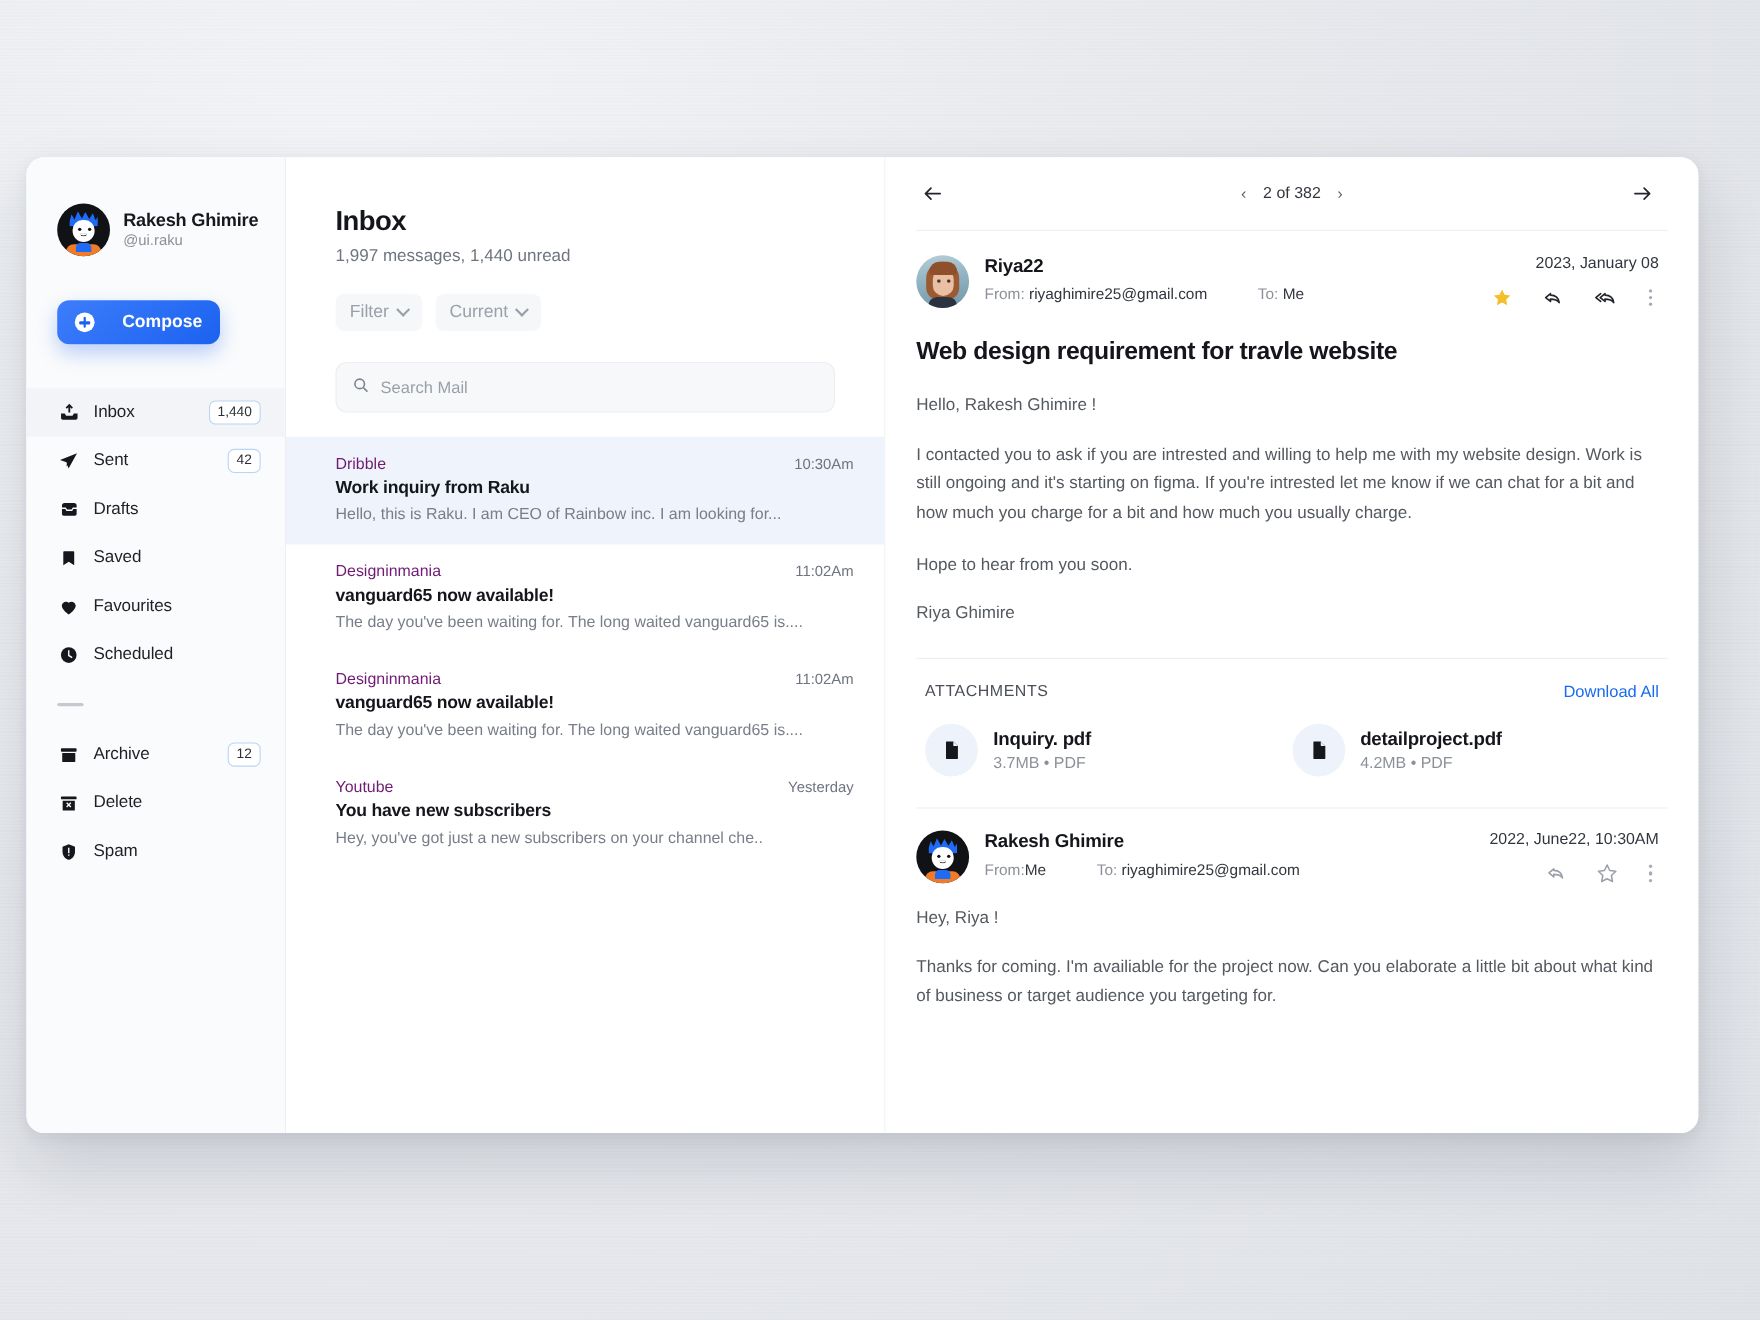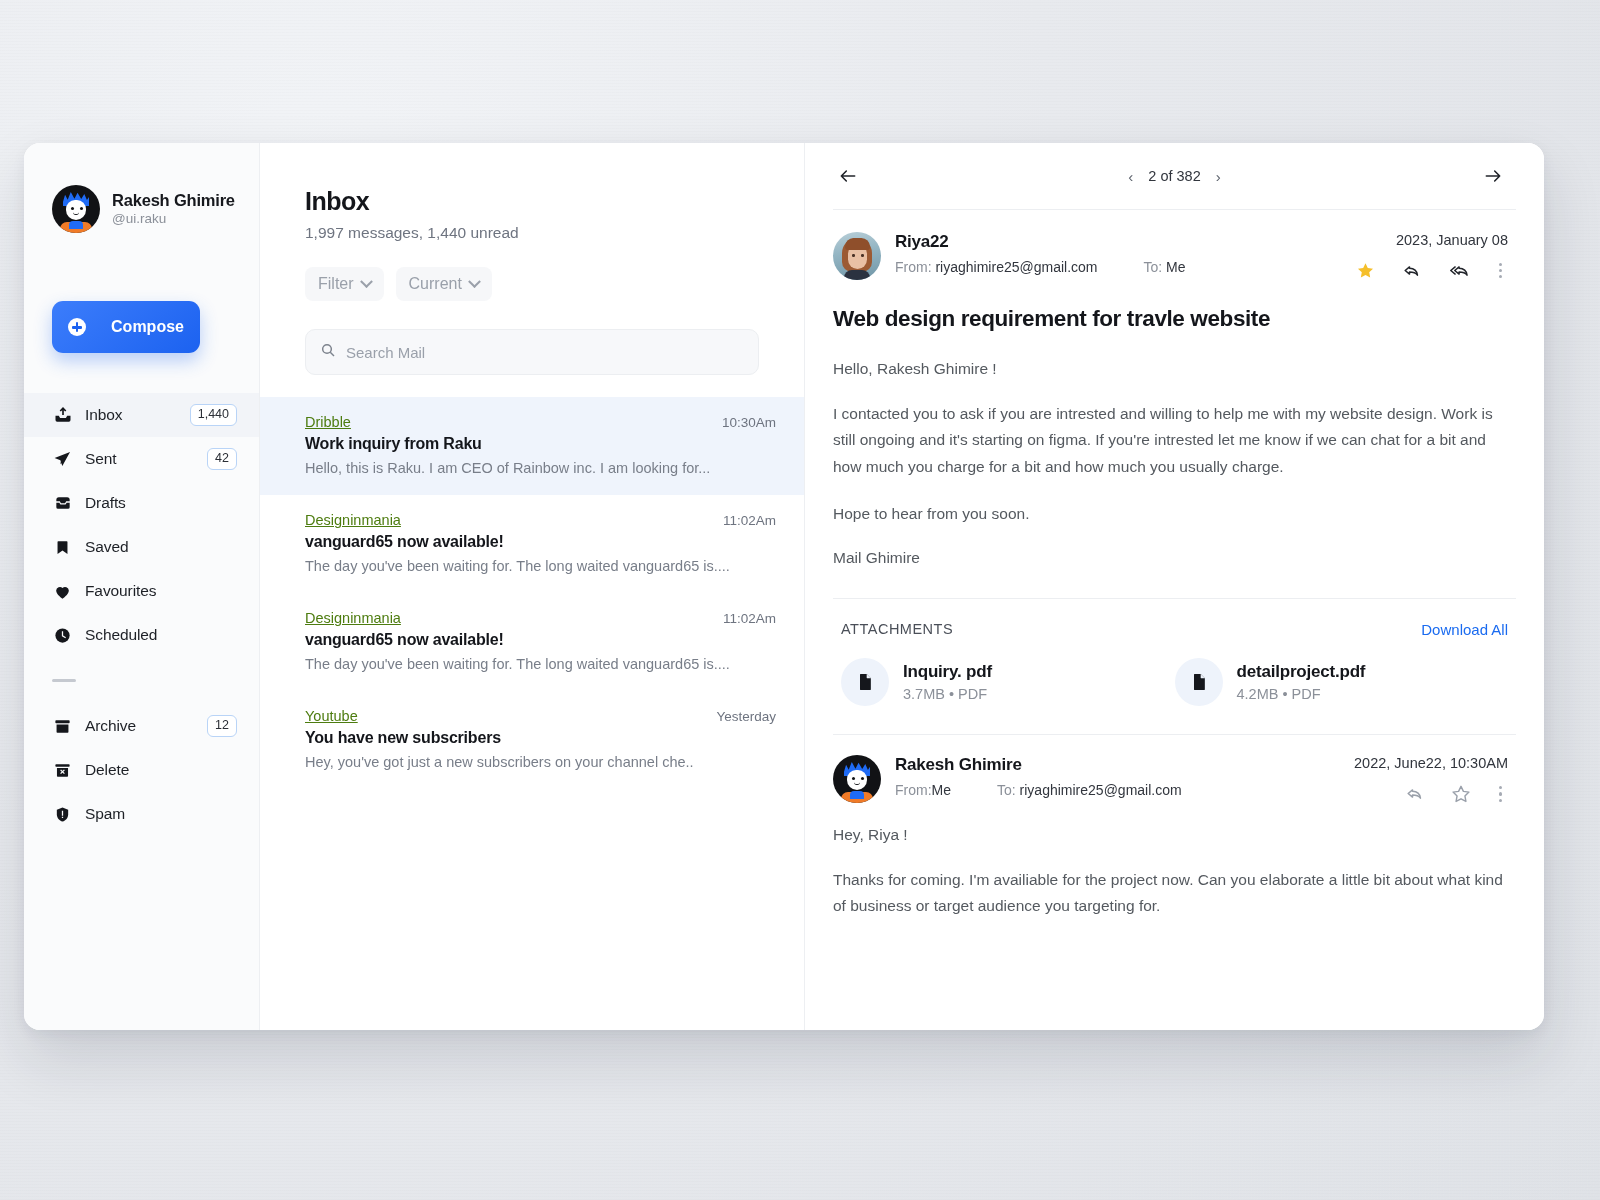--- a/index.html
+++ b/index.html
@@ -127,9 +127,9 @@
   }
 
   .compose-btn {
-    margin: 68px 0 0 28px;
+    margin: 40px 0 0 28px;
     width: 148px;
-    height: 52px;
+    height: 40px;
     border: none;
     border-radius: 11px;
     background: linear-gradient(140deg, #3c7dfb 0%, #1c62f0 100%);

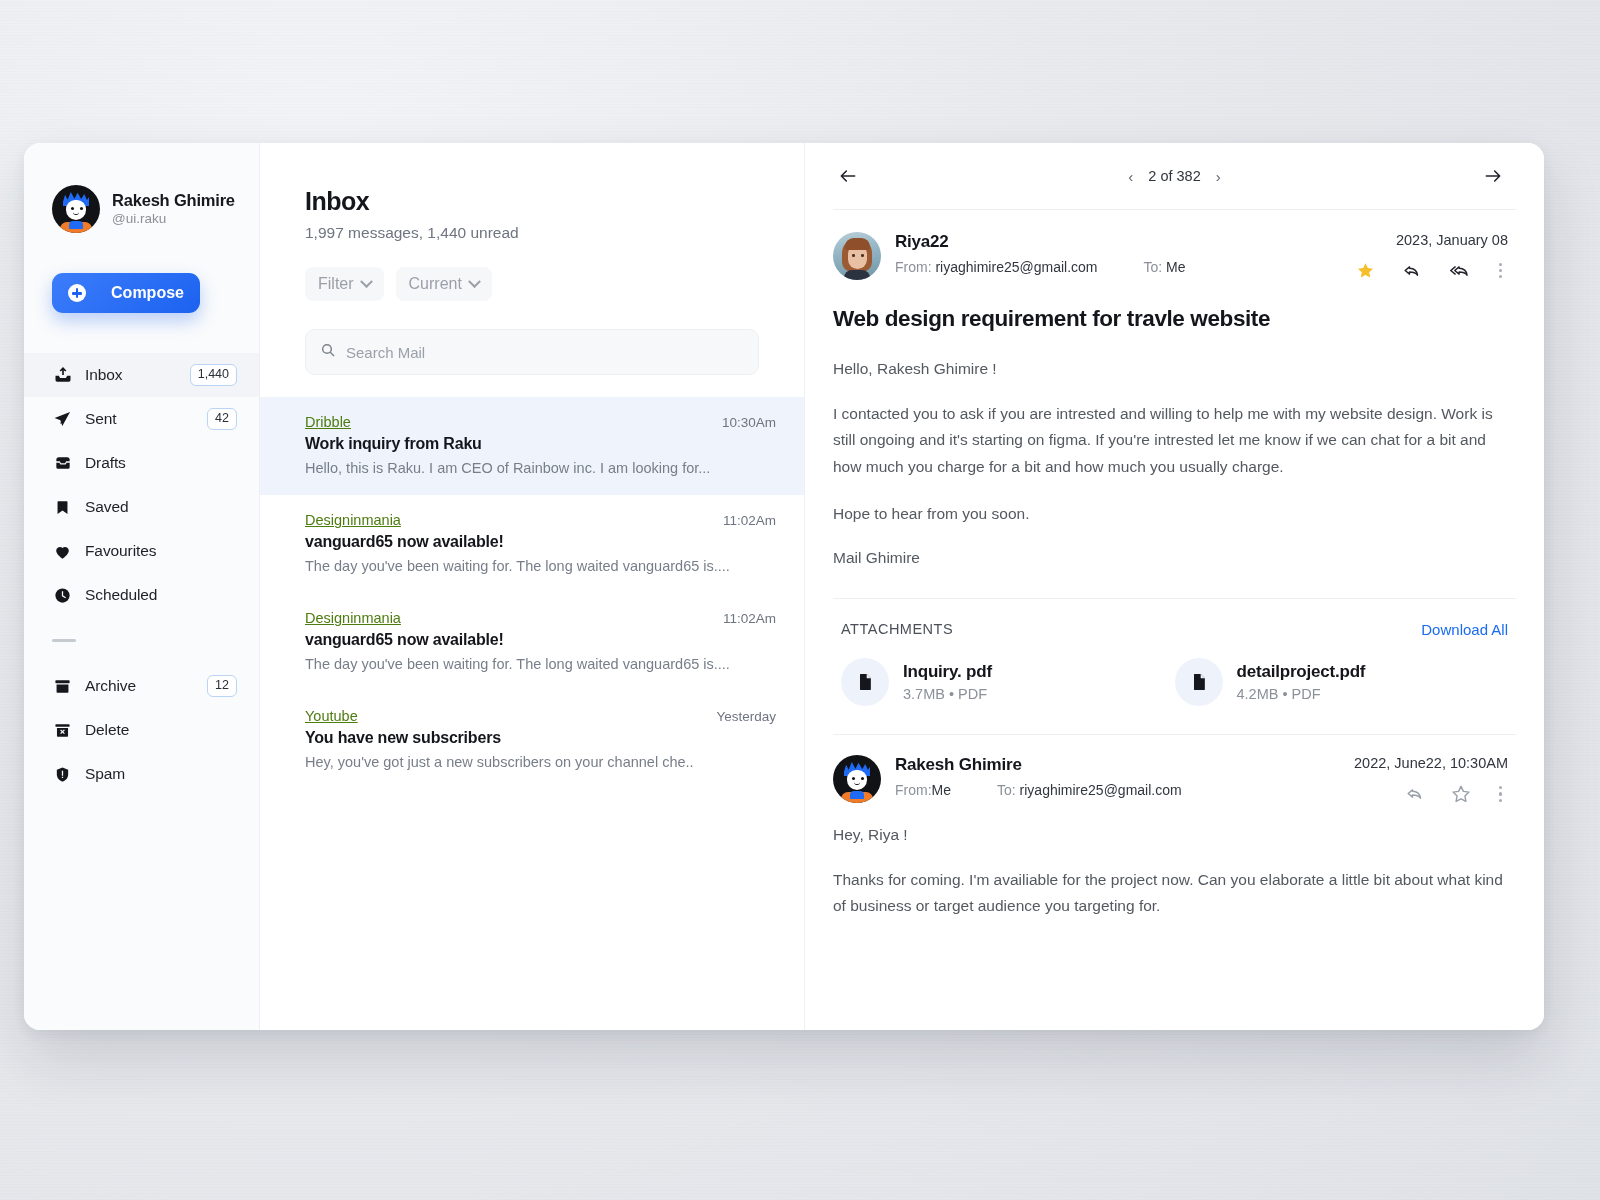--- a/index.html
+++ b/index.html
@@ -291,8 +291,7 @@
   }
   .mail-sender {
     font-size: 14.5px;
-    color: #4d7c0f;
-    text-decoration: underline;
+    color: #701a75;
   }
   .mail-time {
     font-size: 13.5px;

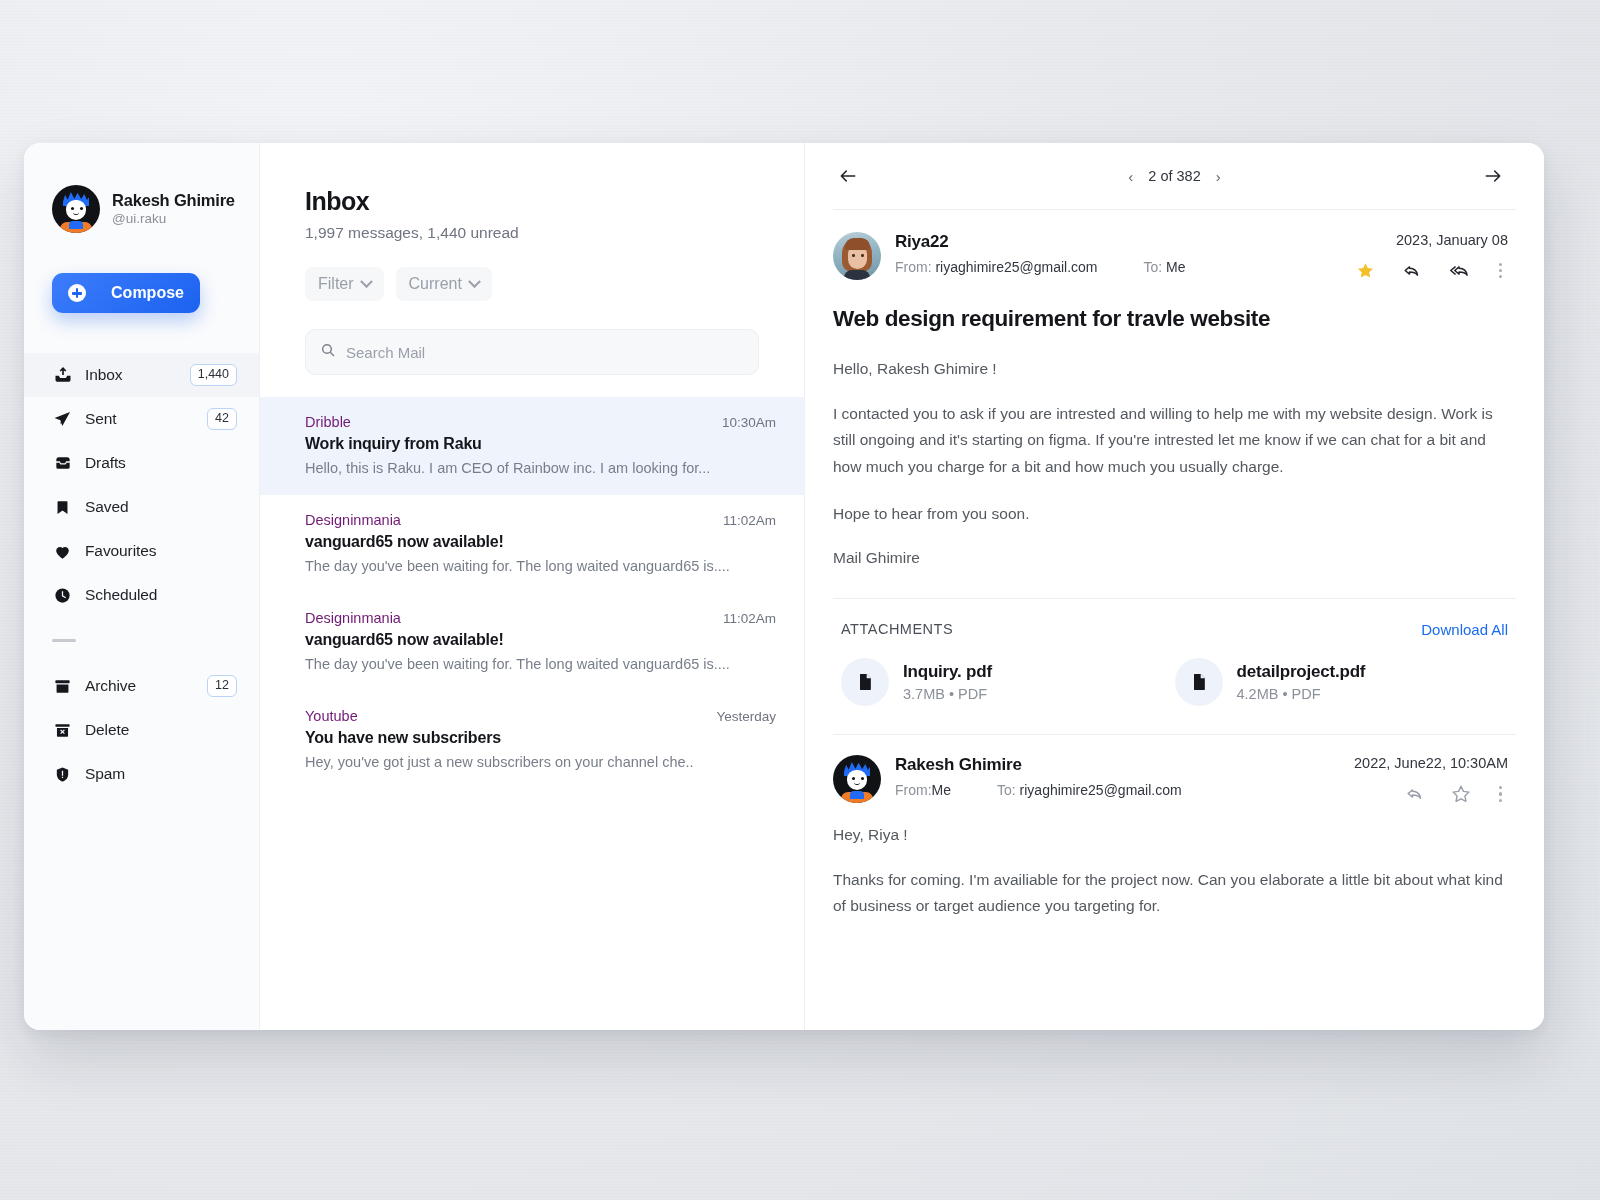--- a/index.html
+++ b/index.html
@@ -824,7 +824,7 @@
       <p class="msg-p tight">Hello, Rakesh Ghimire !</p>
       <p class="msg-p">I contacted you to ask if you are intrested and willing to help me with my website design. Work is still ongoing and it's starting on figma. If you're intrested let me know if we can chat for a bit and how much you charge for a bit and how much you usually charge.</p>
       <p class="msg-p tight">Hope to hear from you soon.</p>
-      <p class="msg-p sign">Mail Ghimire</p>
+      <p class="msg-p sign">Riya Ghimire</p>
     </div>
 
     <div class="section-divider"></div>

